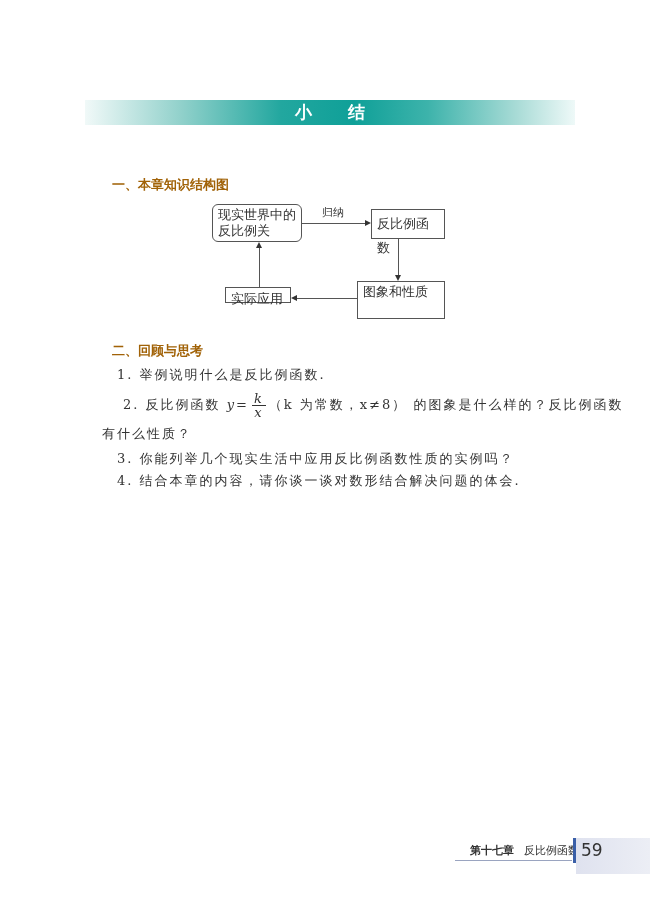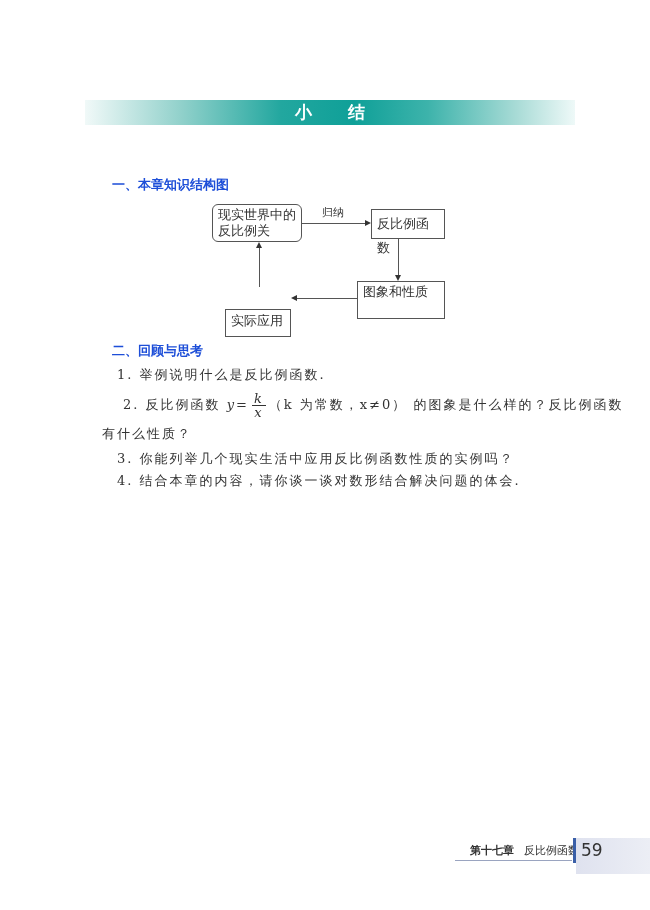--- a/index.html
+++ b/index.html
@@ -17,7 +17,7 @@
     font-size: 17px; letter-spacing: 36px; padding-left: 36px; font-weight: bold;
   }
   .section-heading {
-    position: absolute; left: 112px; color: #1d4ed8; font-family: "DejaVu Sans", "Liberation Sans", sans-serif;
+    position: absolute; left: 112px; color: #a16207; font-family: "DejaVu Sans", "Liberation Sans", sans-serif;
     font-weight: bold; font-size: 13px;
   }
   .box {

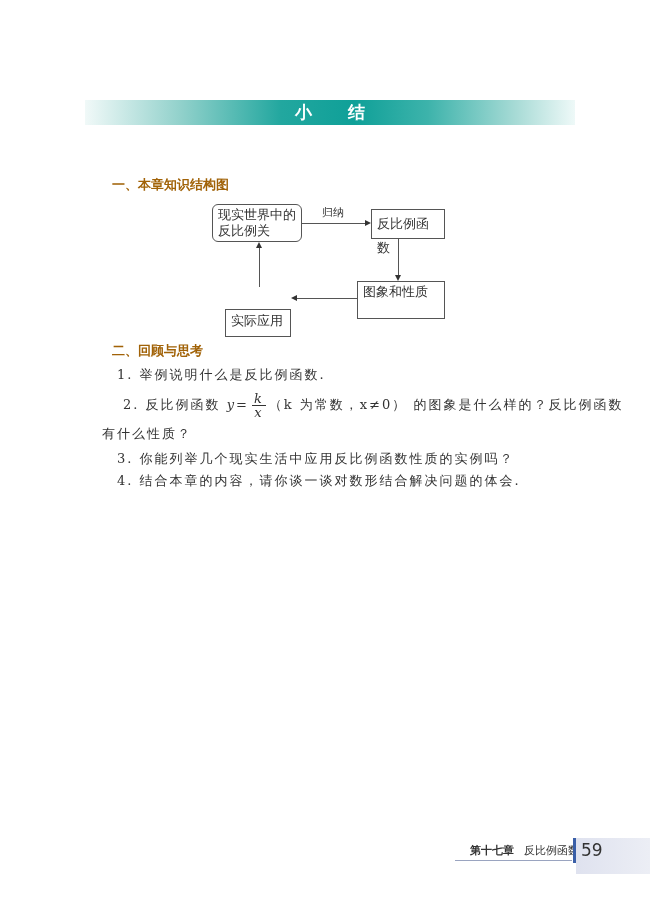--- a/index.html
+++ b/index.html
@@ -71,7 +71,7 @@
     <div>图象和性质</div>
   </div>
 
-  <div class="box" style="left:225px; top:287px; width:66px; height:28px; line-height:18px;margin-top:22px;">
+  <div class="box" style="left:225px; top:287px; width:66px; height:16px; line-height:18px;">
     <span>实际应用</span>
   </div>
 

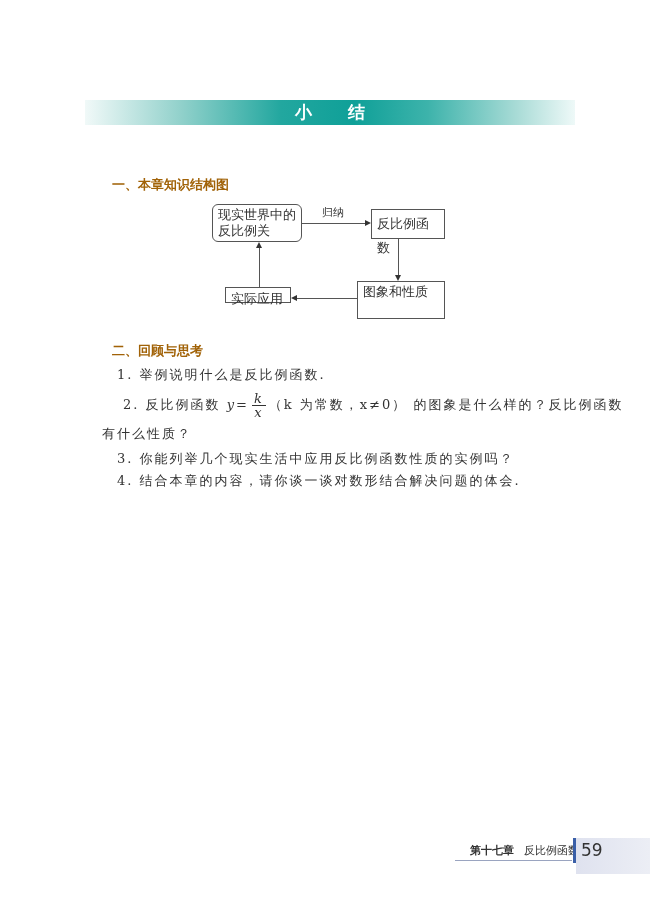--- a/index.html
+++ b/index.html
@@ -94,7 +94,7 @@
 <div class="q" style="left:117px; top:366px;">1. 举例说明什么是反比例函数.</div>
 
 <div class="q" style="left:123px; top:392px;">
-  <span>2. 反比例函数 </span><i class="v">y=</i><span class="frac"><span class="num">k</span><span class="den">x</span></span><span>（k 为常数，x≠0）</span><span> 的图象是什么样的？反比例函数</span>
+  <span>2. 反比例函数 </span><i class="v">y=</i><span class="frac"><span class="num">k</span><span class="den">x</span></span><span>（k 为常数，x≠8）</span><span> 的图象是什么样的？反比例函数</span>
 </div>
 <div class="q" style="left:102px; top:425px;">有什么性质？</div>
 

